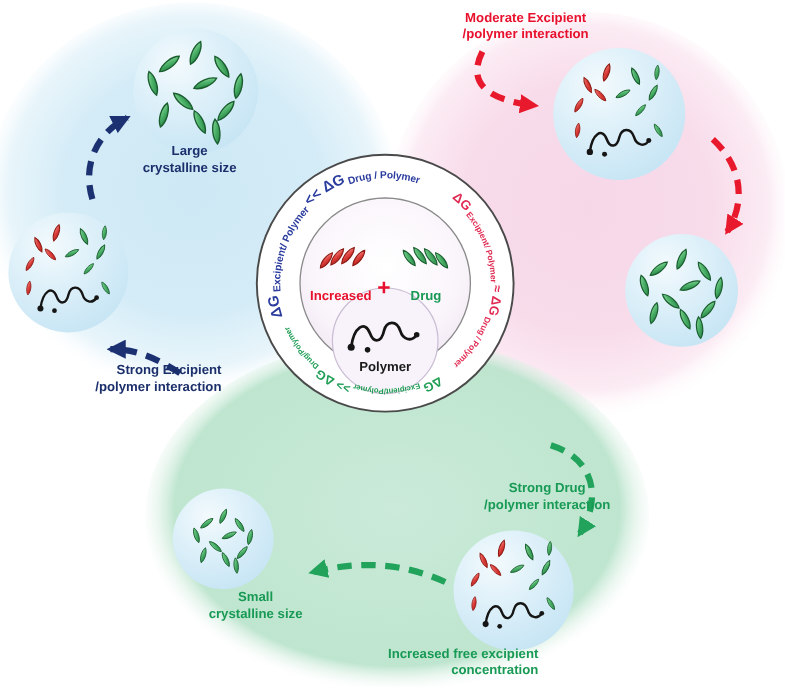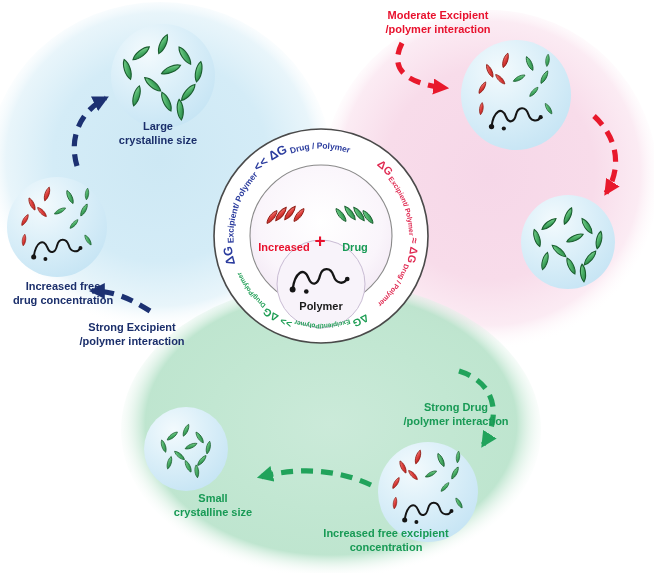--- a/index.html
+++ b/index.html
@@ -202,8 +202,6 @@
 
 <div class="lbl" style="left: 158px; top: 119px; color: rgb(27, 47, 107);">Large
 crystalline  size</div>
-<div class="lbl" style="left: 63px; top: 279px; color: rgb(27, 47, 107);">Increased free
-drug concentration</div>
 <div class="lbl" style="left: 132px; top: 320px; color: rgb(27, 47, 107);">Strong Excipient
 /polymer interaction</div>
 <div class="lbl" style="left: 438px; top: 8px; color: rgb(232, 17, 45);">Moderate Excipient

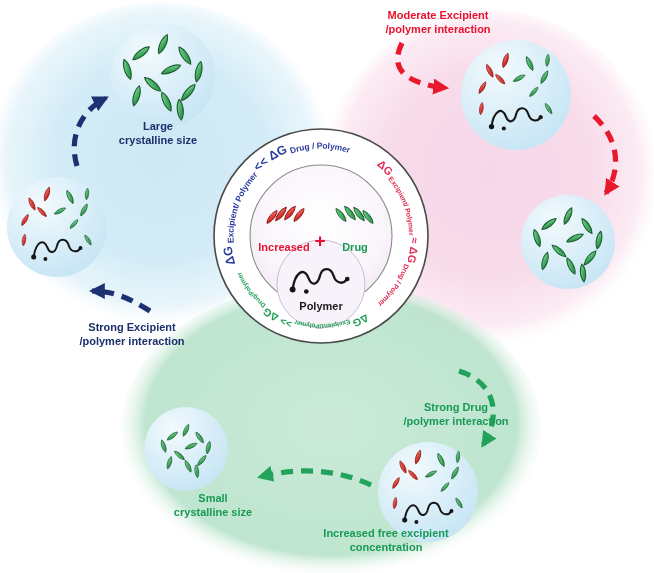--- a/index.html
+++ b/index.html
@@ -202,7 +202,7 @@
 
 <div class="lbl" style="left: 158px; top: 119px; color: rgb(27, 47, 107);">Large
 crystalline  size</div>
-<div class="lbl" style="left: 132px; top: 320px; color: rgb(27, 47, 107);">Strong Excipient
+<div class="lbl" style="left: 132px; top: 302px; color: rgb(27, 47, 107); text-align: right;">Strong Excipient
 /polymer interaction</div>
 <div class="lbl" style="left: 438px; top: 8px; color: rgb(232, 17, 45);">Moderate Excipient
 /polymer interaction</div>

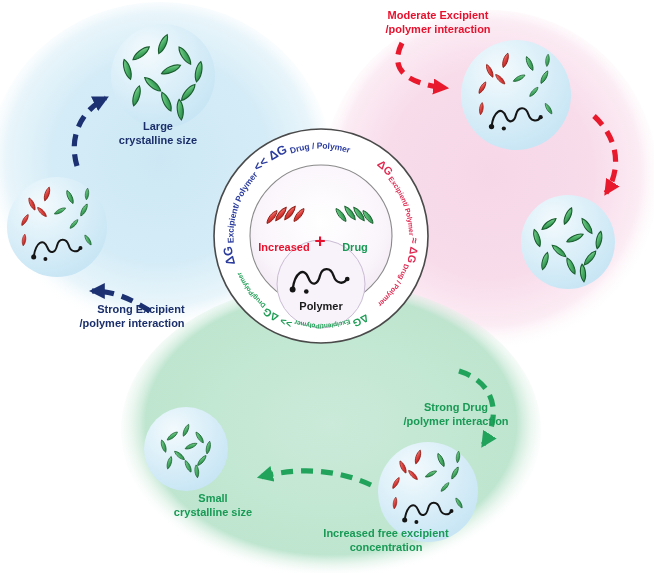--- a/index.html
+++ b/index.html
@@ -208,7 +208,7 @@
 /polymer interaction</div>
 <div class="lbl" style="left: 456px; top: 400px; color: rgb(24, 154, 85);">Strong Drug
 /polymer interaction</div>
-<div class="lbl" style="left: 386px; top: 526px; color: rgb(24, 154, 85);">Increased free excipient
+<div class="lbl" style="left: 386px; top: 538px; color: rgb(24, 154, 85); text-align: right;">Increased free excipient
 concentration</div>
 <div class="lbl" style="left: 186px; top: 491px; color: rgb(24, 154, 85); margin-left: 27px;">Small
 crystalline  size</div>

